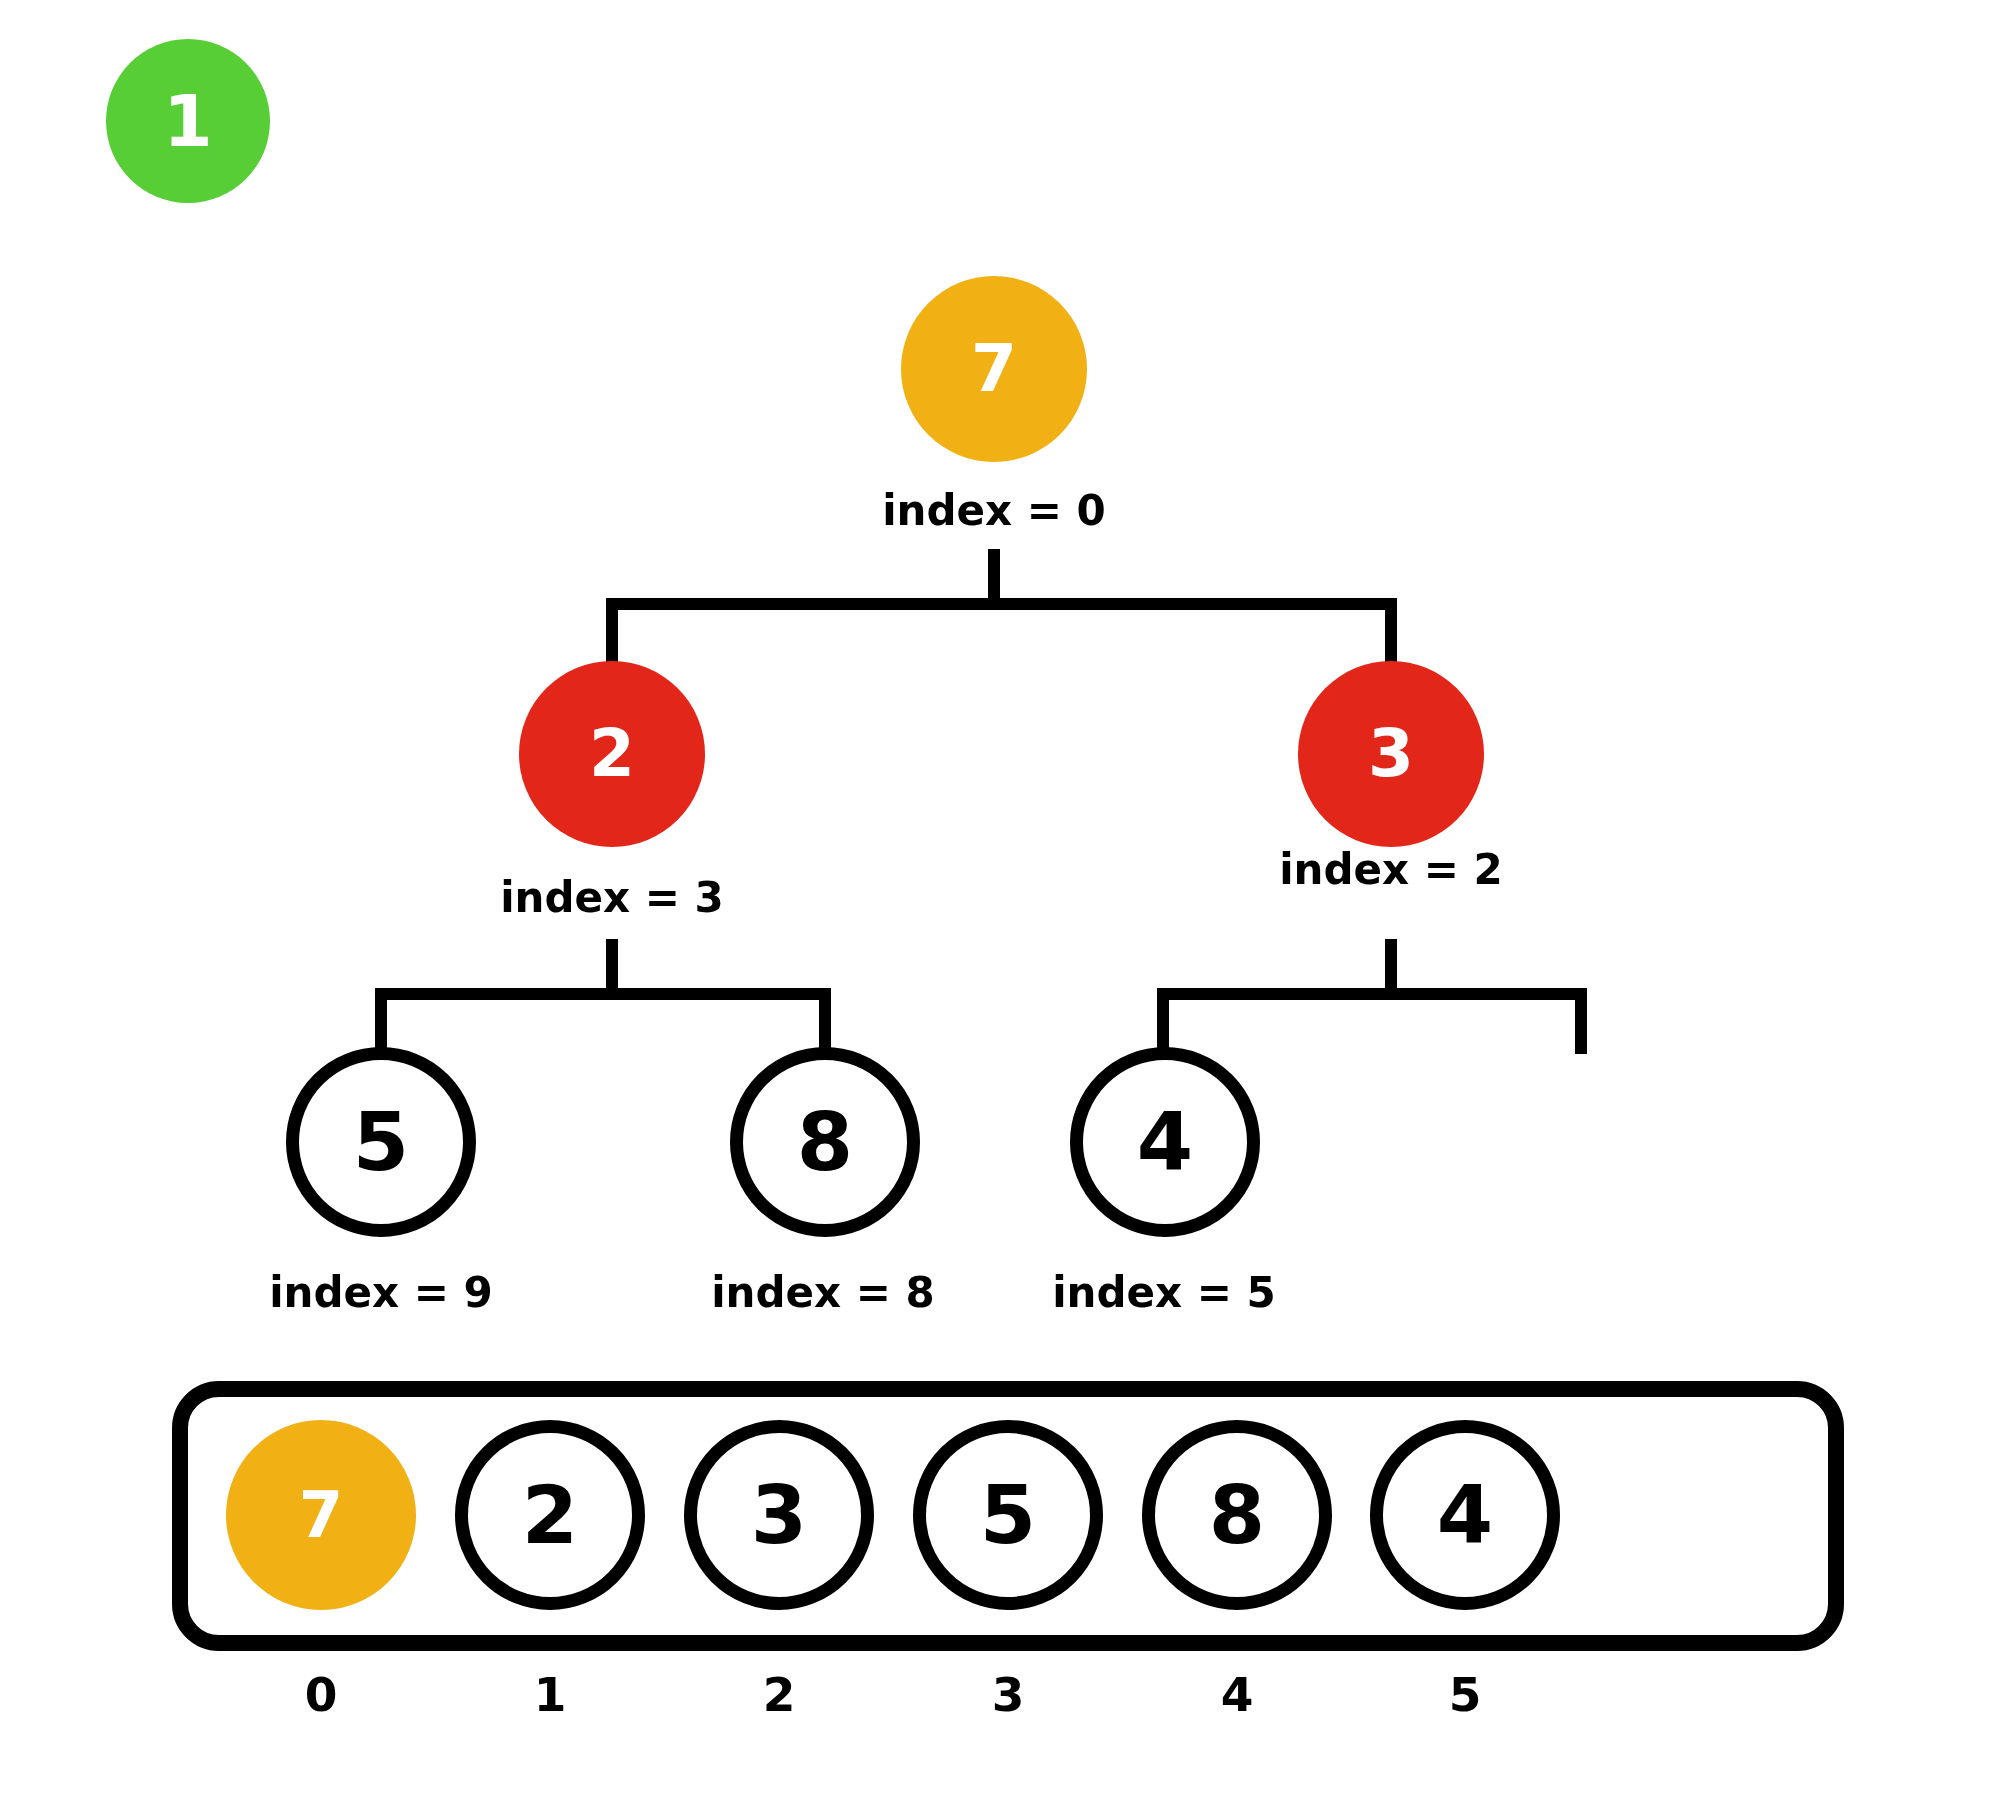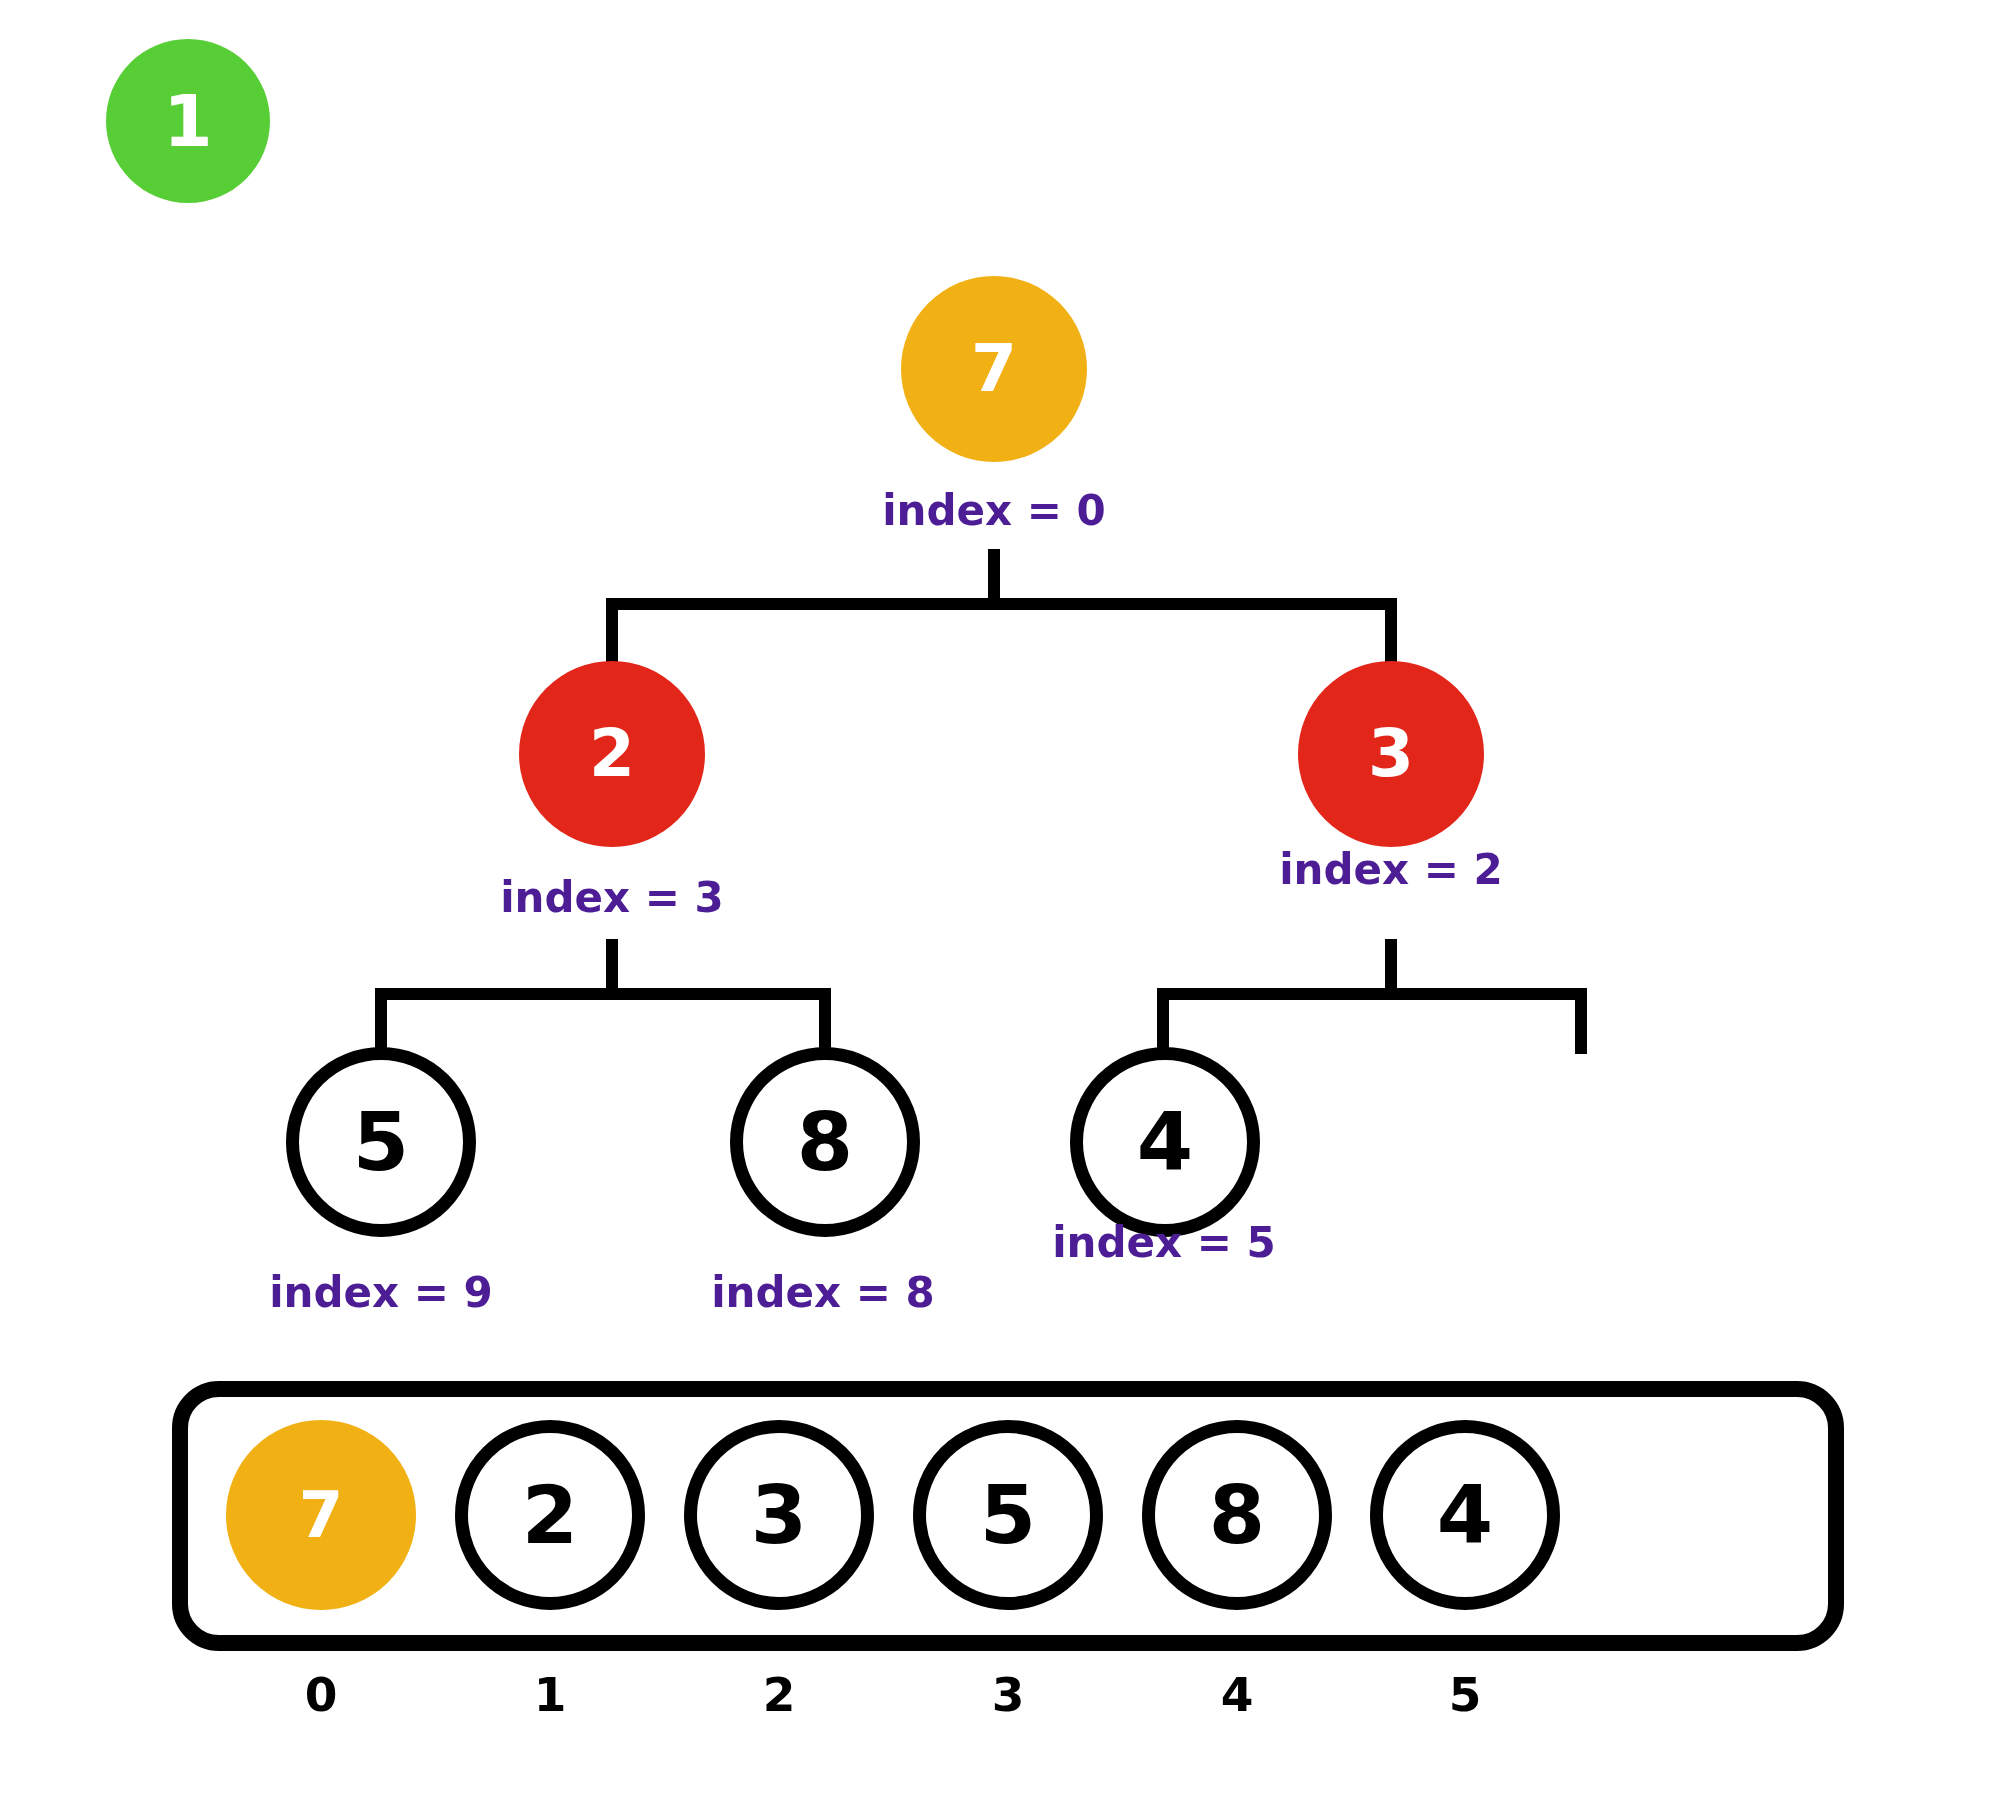--- a/index.html
+++ b/index.html
@@ -66,7 +66,7 @@
     transform: translate(-50%, -50%);
     font-weight: 700;
     font-size: 42px;
-    color: #4c1d95;
+    color: #000000;
     white-space: nowrap;
     line-height: 1;
   }

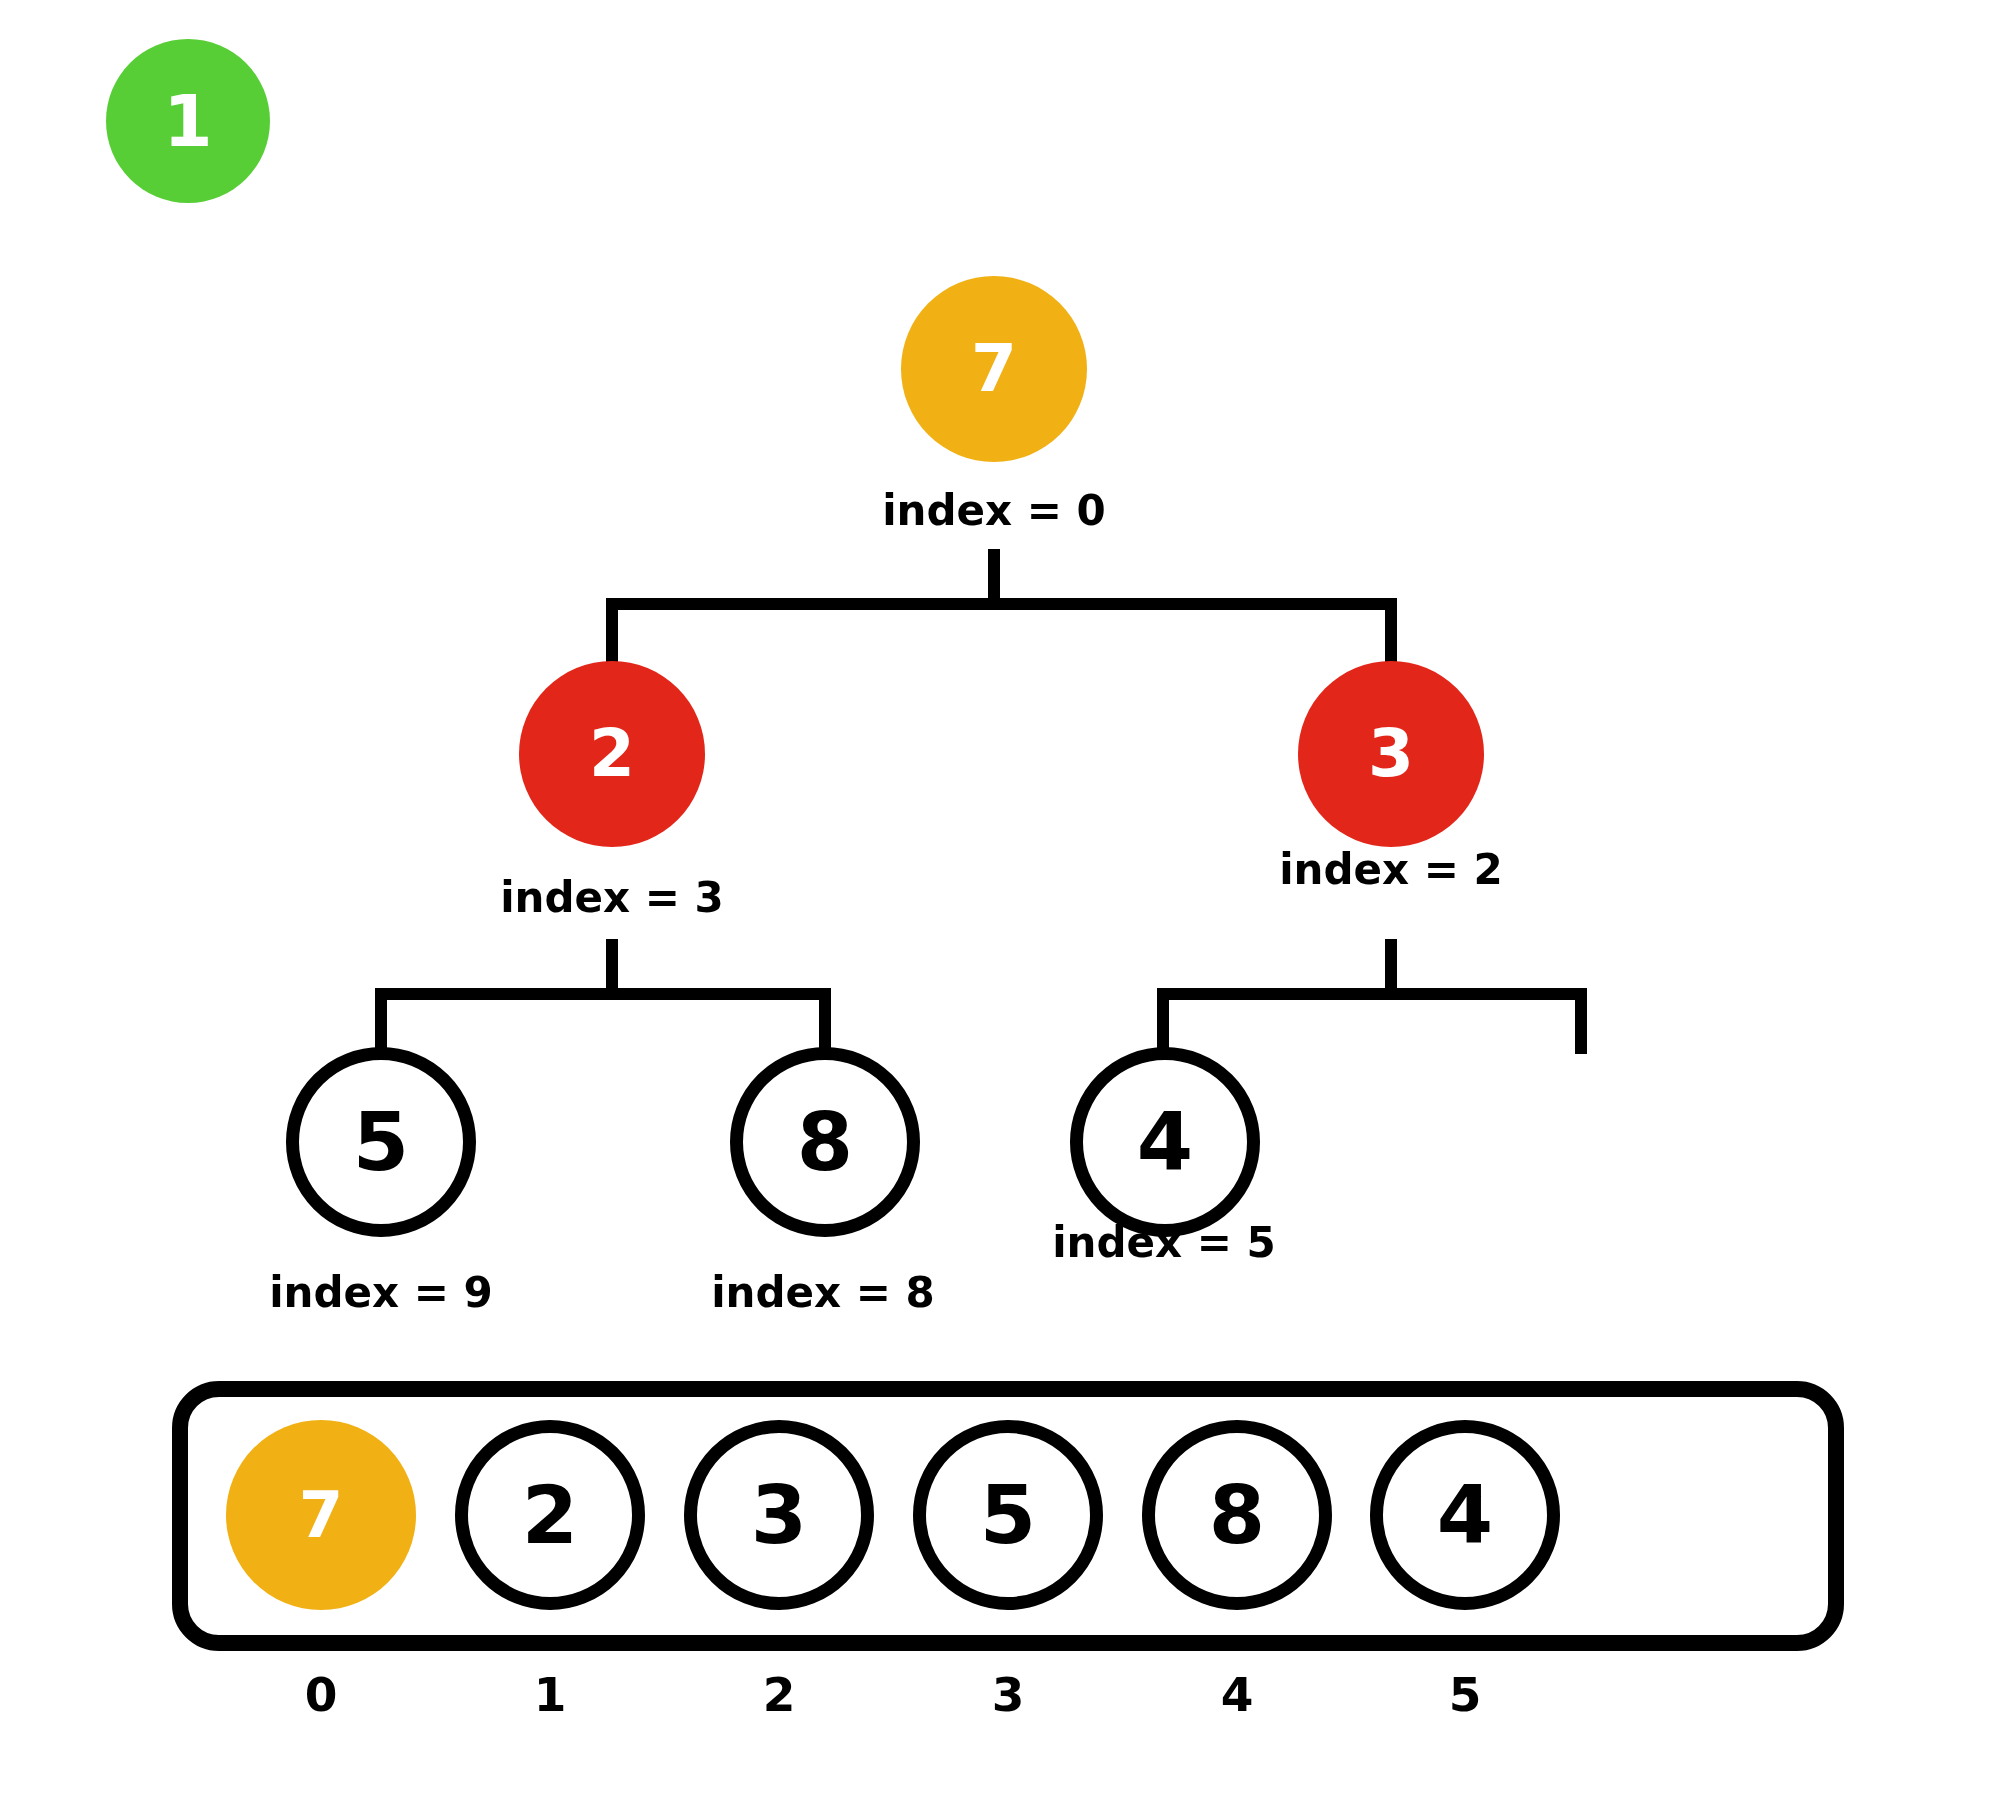--- a/index.html
+++ b/index.html
@@ -105,7 +105,7 @@
   .pos-i2 { left: 1391px; top: 870px; }
   .pos-i3 { left: 381px;  top: 1293px; }
   .pos-i4 { left: 823px;  top: 1293px; }
-  .pos-i5 { left: 1164px; top: 1243px; }
+  .pos-i5 { left: 1164px; top: 1293px; }
 
   
   .c1-stem  { left: 988px; top: 549px;  width: 12px;  height: 54px; }

